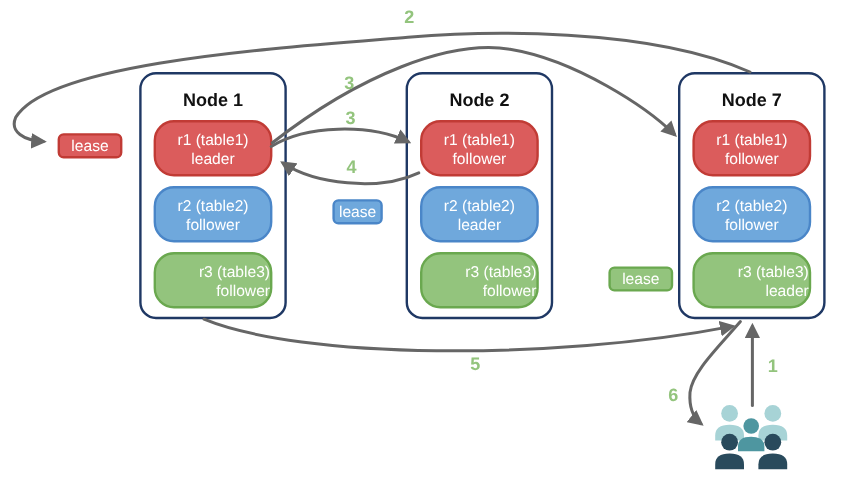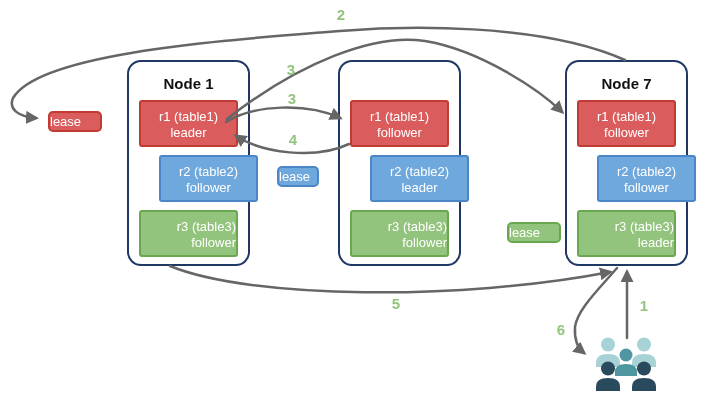--- a/index.html
+++ b/index.html
@@ -56,7 +56,7 @@
     </g>
   </svg>
 
-  <div class="node" style="left:127px">
+  <div class="node" style="left:116px">
     <div class="node-title">Node 1</div>
     <div class="replica r1 red">
       <span>r1 (table1)</span>

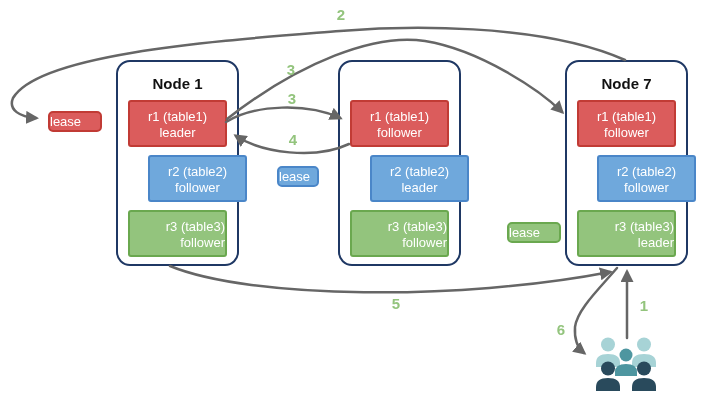--- a/index.html
+++ b/index.html
@@ -73,6 +73,7 @@
   </div>
 
   <div class="node" style="left:338px">
+    <div class="node-title">Node 2</div>
     <div class="replica r1 red">
       <span>r1 (table1)</span>
       <span>follower</span>

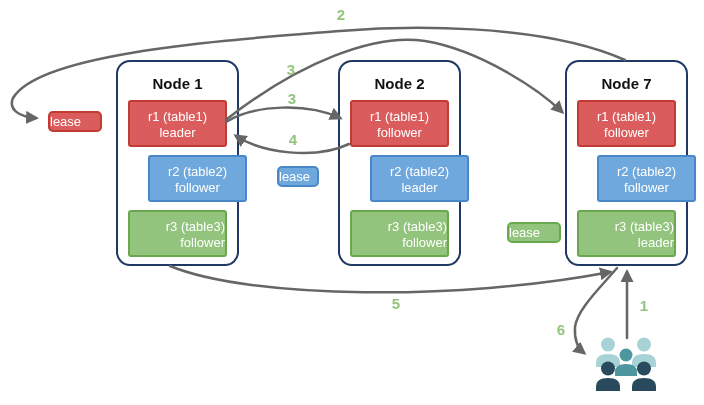--- a/index.html
+++ b/index.html
@@ -26,7 +26,7 @@
   .blue{background:var(--blue-fill);border:2px solid var(--blue-border);}
   .green{background:var(--green-fill);border:2px solid var(--green-border);text-align:right;}
   .lease{position:absolute;height:21px;border-radius:5px;color:#fff;font-size:13px;
-        line-height:18px;text-align:left;z-index:6;}
+        line-height:18px;text-align:center;z-index:6;}
   .lease-red{left:48px;top:111px;width:54px;background:var(--red-fill);border:2px solid var(--red-border);}
   .lease-blue{left:277px;top:166px;width:42px;background:var(--blue-fill);border:2px solid var(--blue-border);}
   .lease-green{left:507px;top:222px;width:54px;background:var(--green-fill);border:2px solid var(--green-border);}

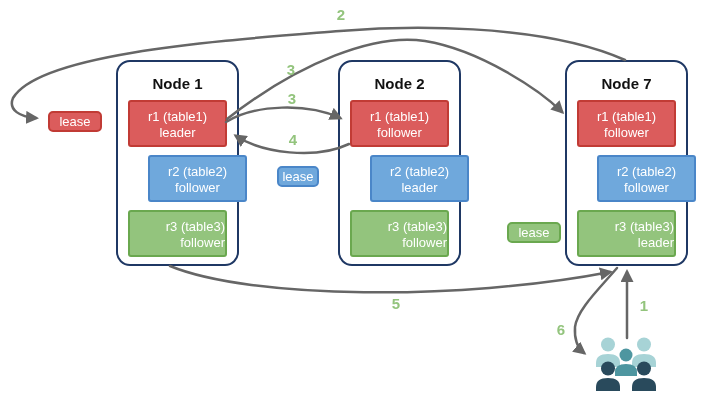--- a/index.html
+++ b/index.html
@@ -18,7 +18,7 @@
         border:2px solid var(--node-border);border-radius:14px;z-index:1;}
   .node-title{position:absolute;top:13px;left:0;width:100%;text-align:center;
         font-size:15px;font-weight:bold;color:#111;}
-  .replica{position:absolute;left:10px;width:99px;height:47px;border-radius:3px;
+  .replica{position:absolute;left:10px;width:99px;height:47px;border-radius:17px;
         color:#fff;text-align:center;font-size:13px;line-height:16px;padding-top:7px;}
   .replica span{display:block;}
   .r1{top:38px;} .r2{top:93px;margin-left:20px;} .r3{top:148px;}

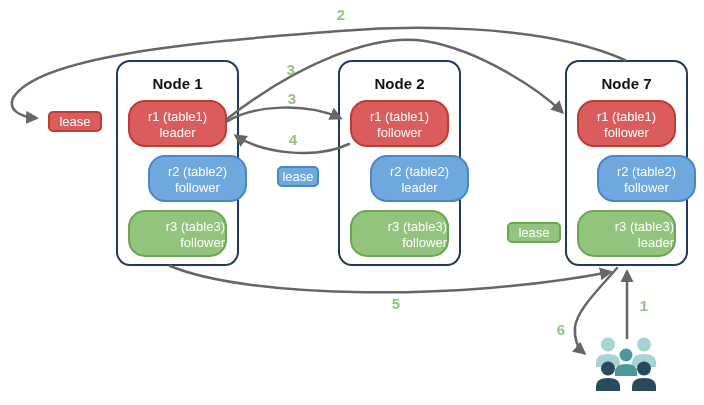--- a/index.html
+++ b/index.html
@@ -21,7 +21,7 @@
   .replica{position:absolute;left:10px;width:99px;height:47px;border-radius:17px;
         color:#fff;text-align:center;font-size:13px;line-height:16px;padding-top:7px;}
   .replica span{display:block;}
-  .r1{top:38px;} .r2{top:93px;margin-left:20px;} .r3{top:148px;}
+  .r1{top:38px;} .r2{top:93px;} .r3{top:148px;}
   .red{background:var(--red-fill);border:2px solid var(--red-border);}
   .blue{background:var(--blue-fill);border:2px solid var(--blue-border);}
   .green{background:var(--green-fill);border:2px solid var(--green-border);text-align:right;}

